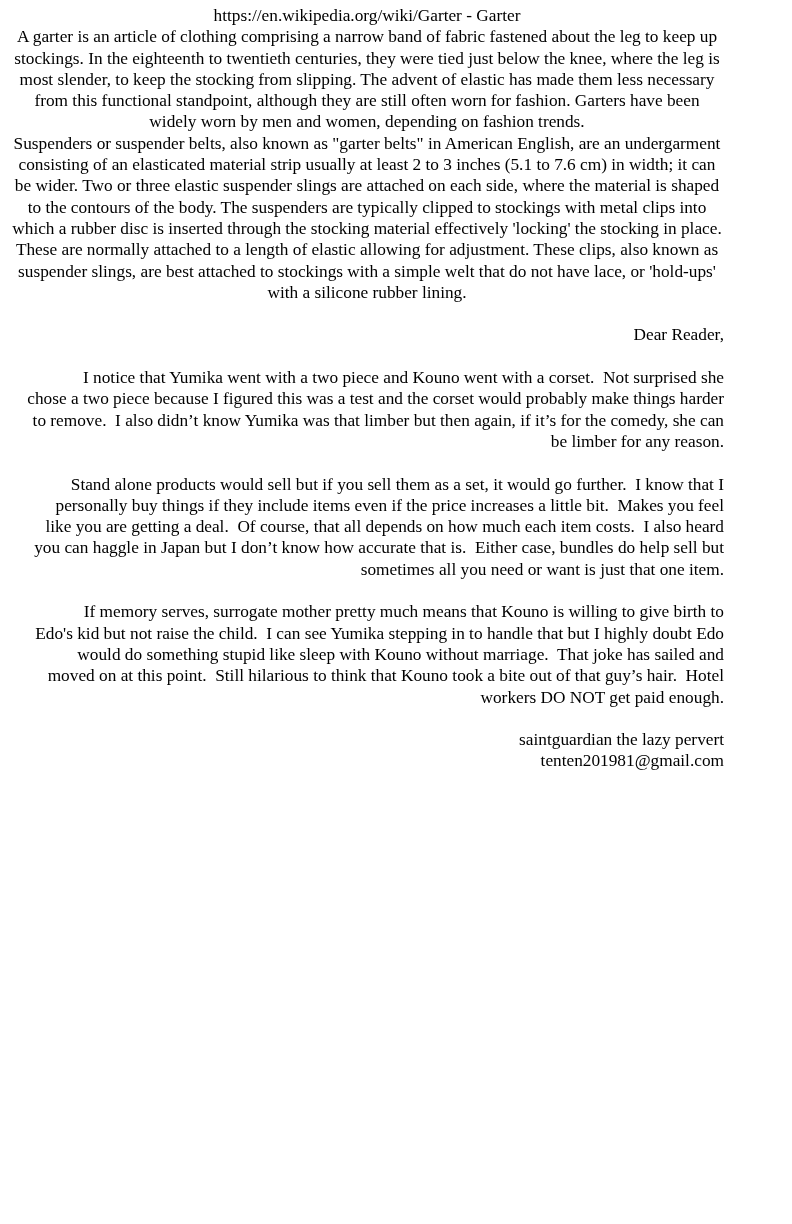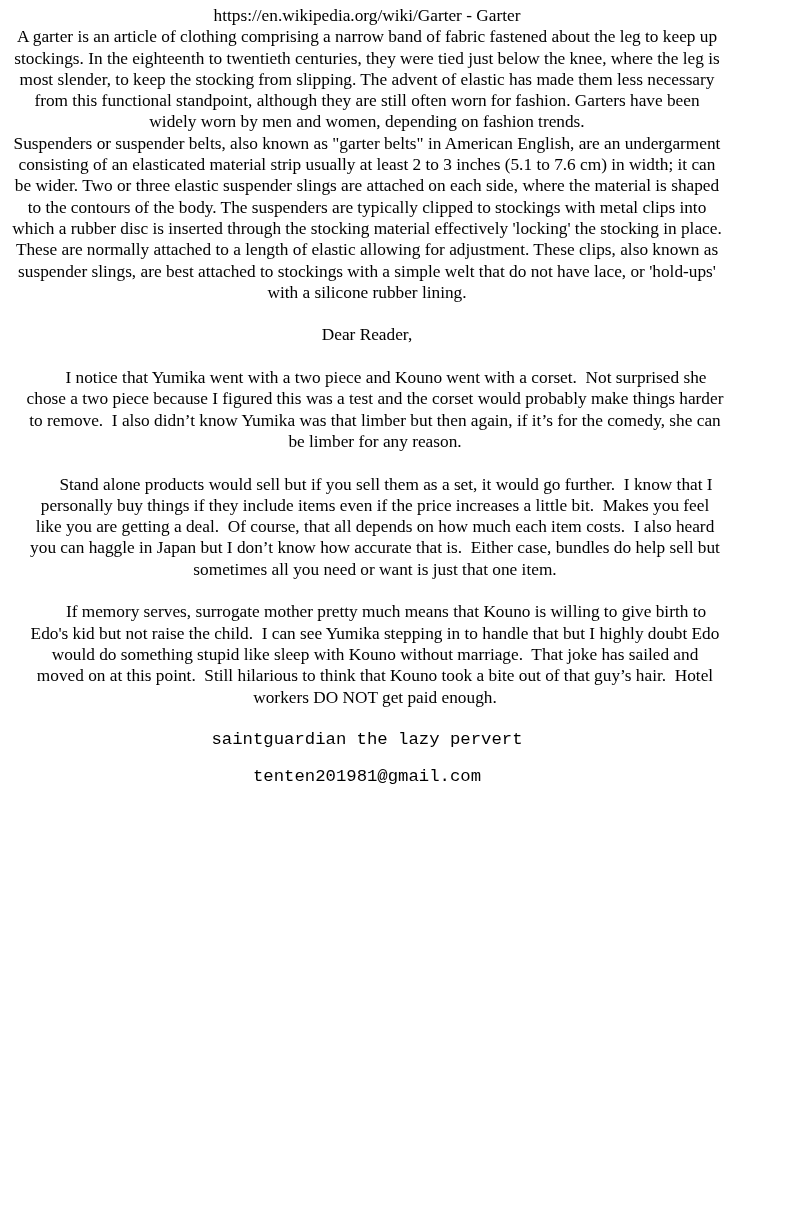--- a/index.html
+++ b/index.html
@@ -34,7 +34,7 @@
   }
   .letter p {
     margin: 21.3px 0 0 0;
-    text-align: center;
+    text-align: right;
     white-space: pre-wrap;
   }
   .letter p.body-para {

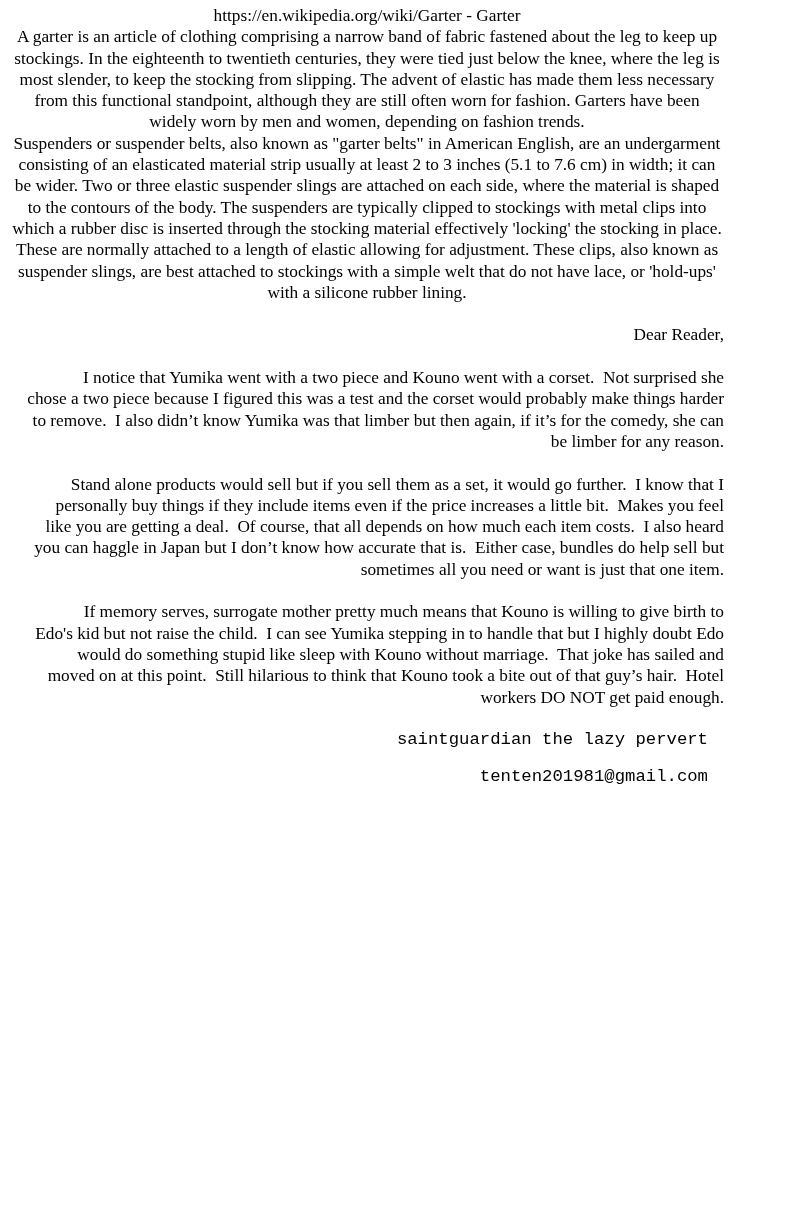--- a/index.html
+++ b/index.html
@@ -45,9 +45,8 @@
     margin-top: 21.3px;
   }
   .signature p {
-    margin: 16px;
+    margin: 0;
     white-space: pre-wrap;
-    font-family: Liberation Mono, monospace;
   }
 </style>
 </head>

